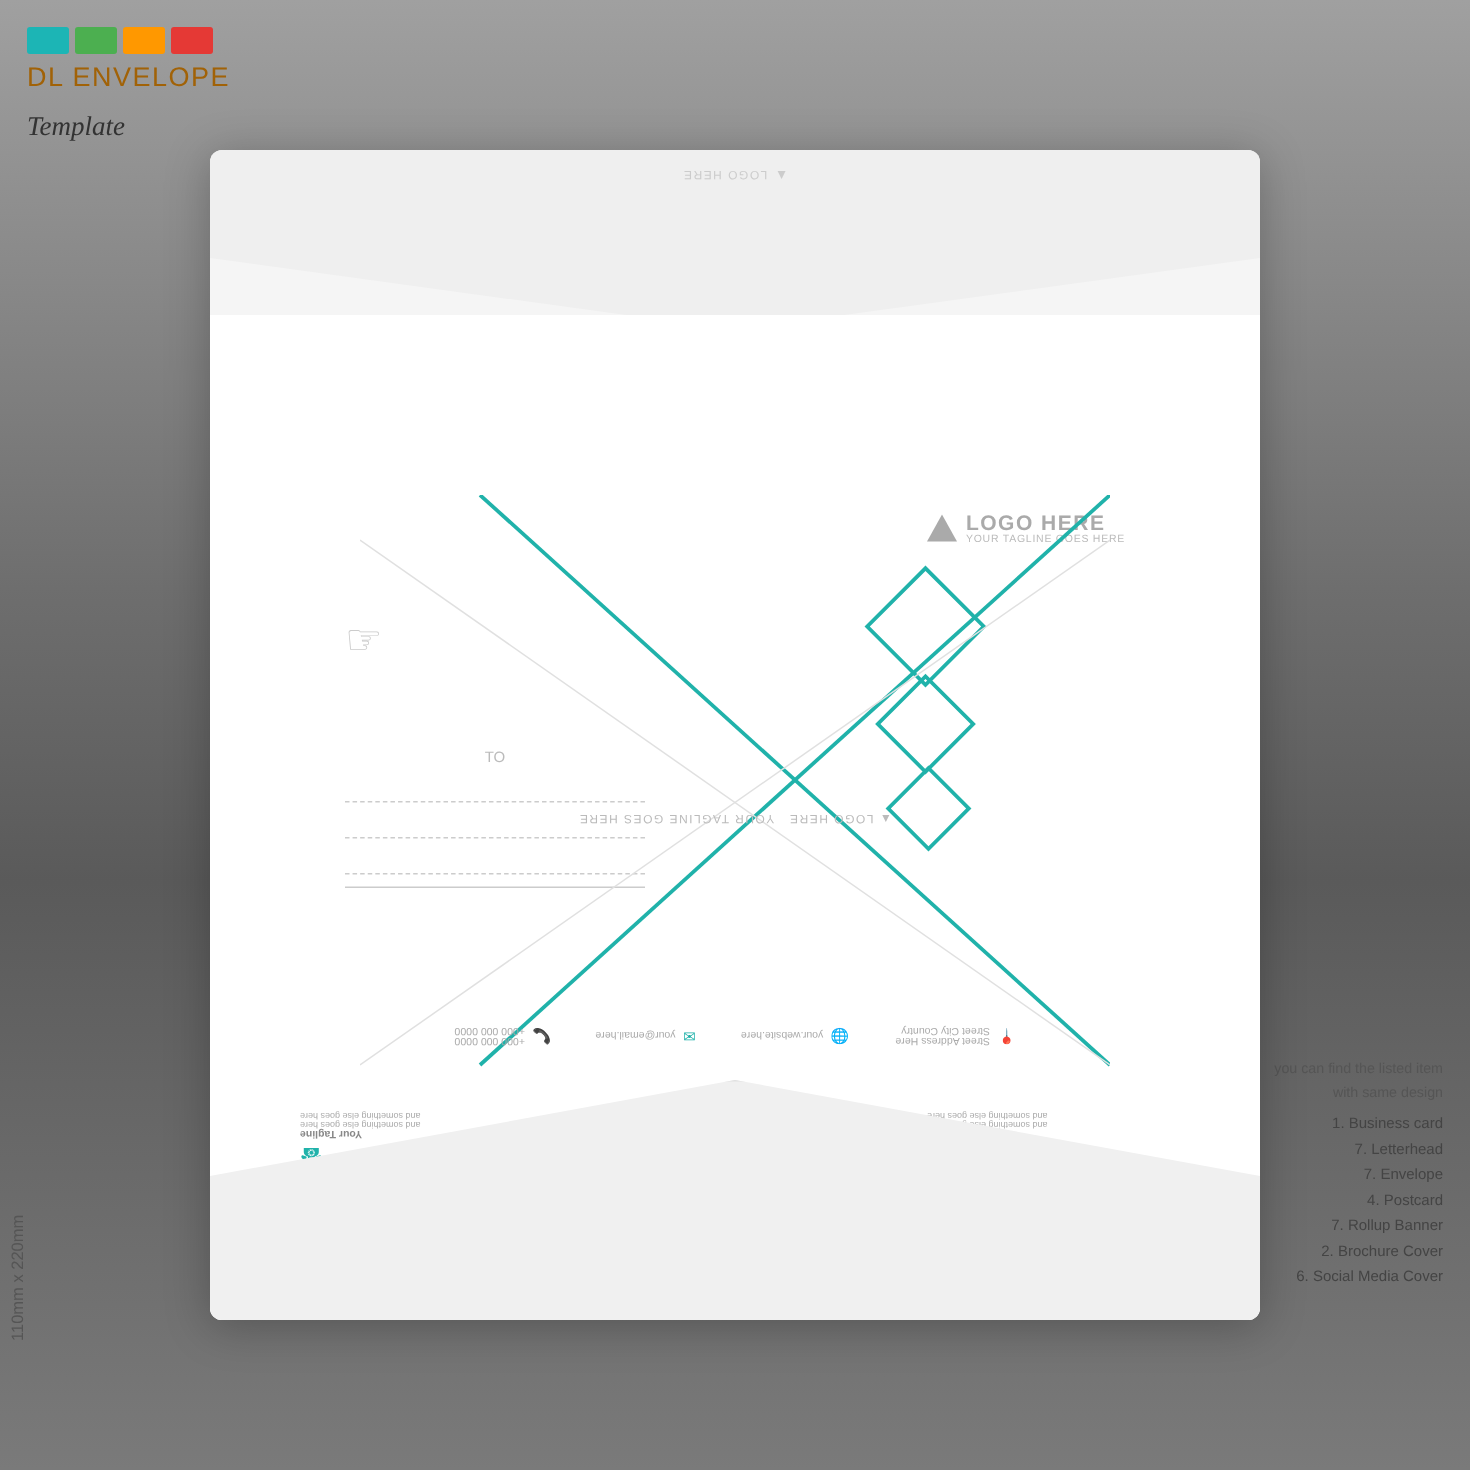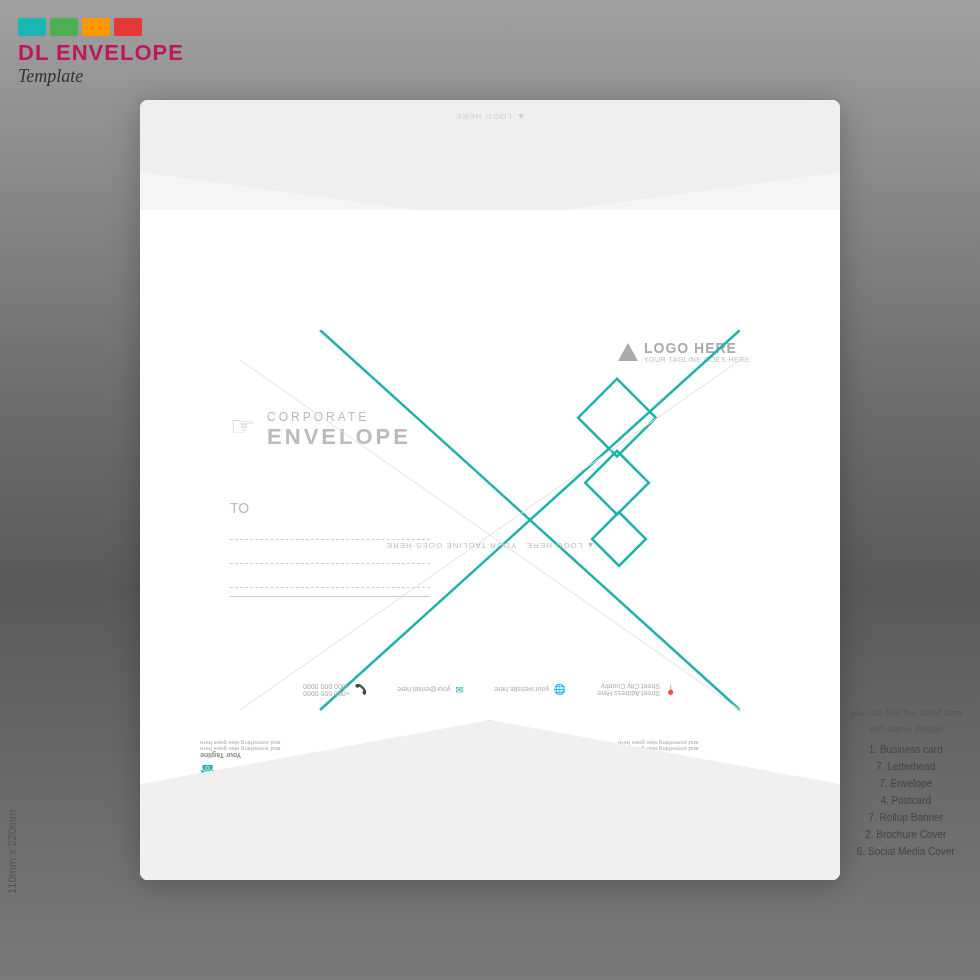--- a/index.html
+++ b/index.html
@@ -33,9 +33,9 @@
       left: 18px;
     }
     .title-main {
-      font-size: 22px;
-      font-weight: 700;
-      color: #be185d;
+      font-size: 18px;
+      font-weight: 400;
+      color: #a16207;
       letter-spacing: 1px;
       line-height: 1;
     }

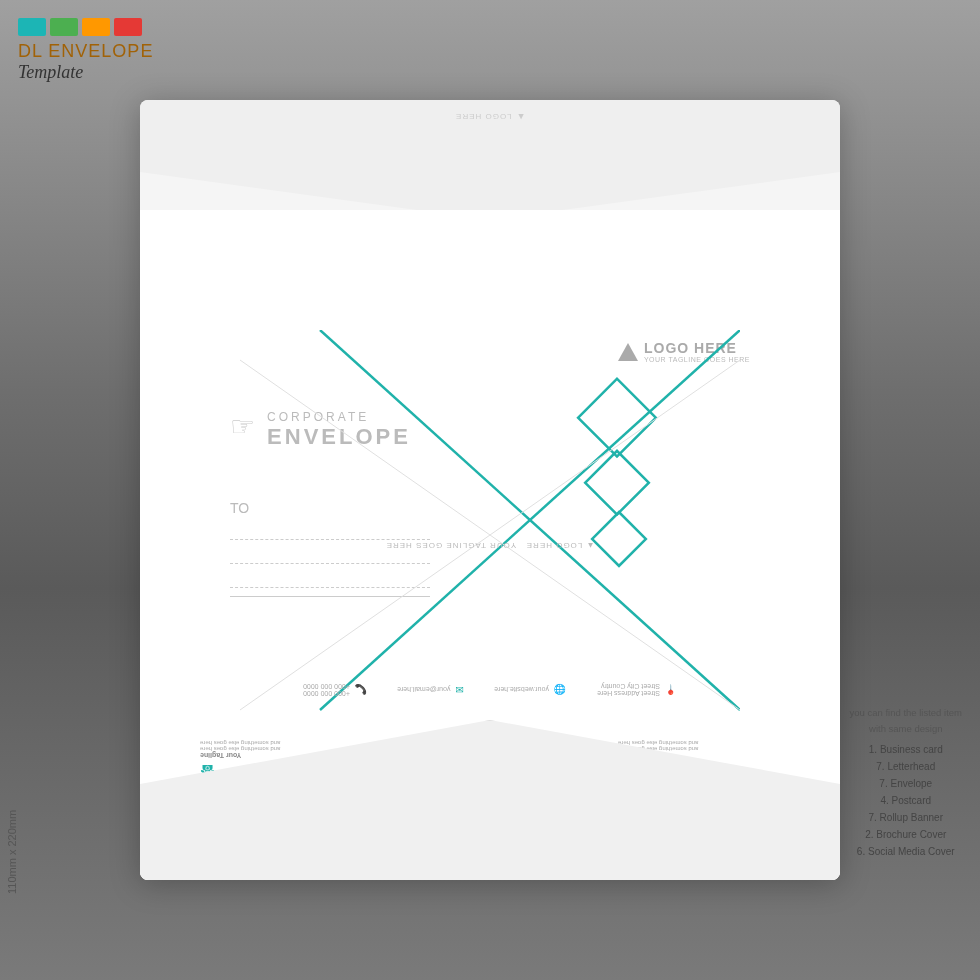--- a/index.html
+++ b/index.html
@@ -45,7 +45,7 @@
       color: #333;
       font-family: 'Georgia', serif;
       font-weight: normal;
-      margin-top: 2px;
+      margin-top: 14px;
     }
 
     

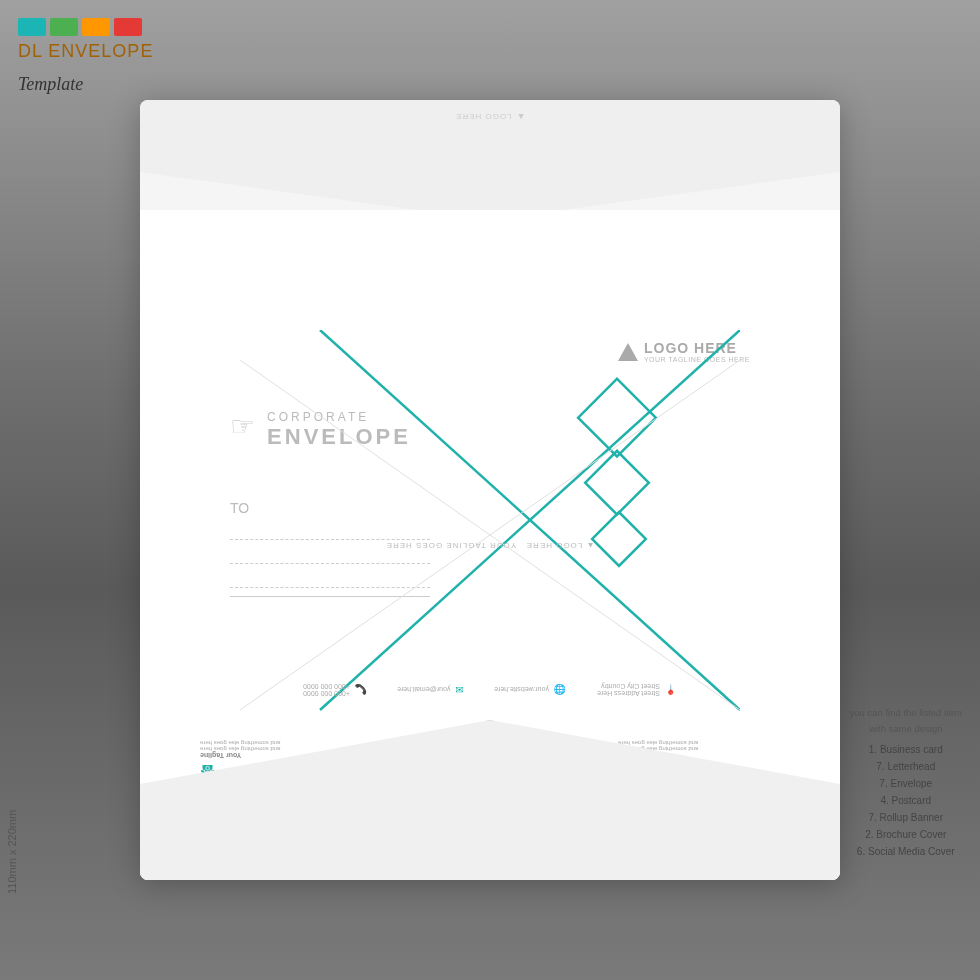--- a/index.html
+++ b/index.html
@@ -451,10 +451,6 @@
 
     <div class="corp-env-area">
       <div class="hand-icon">☞</div>
-      <div class="corp-text">
-        <div class="corp-top">CORPORATE</div>
-        <div class="corp-main">ENVELOPE</div>
-      </div>
     </div>
 
     <div class="to-area">

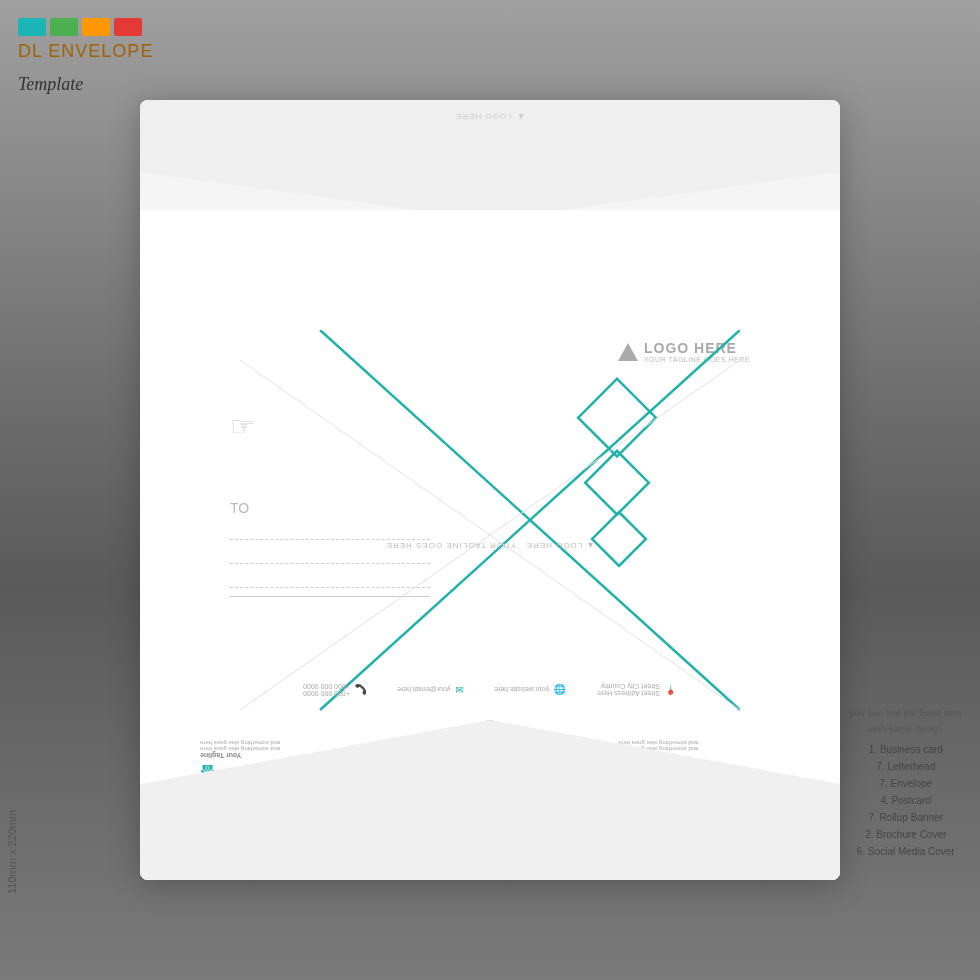--- a/index.html
+++ b/index.html
@@ -221,9 +221,10 @@
     }
 
     .to-label {
-      font-size: 14px;
+      font-size: 10px;
       color: #bbb;
       margin-bottom: 8px;
+      text-align: center;
     }
 
     .to-line {

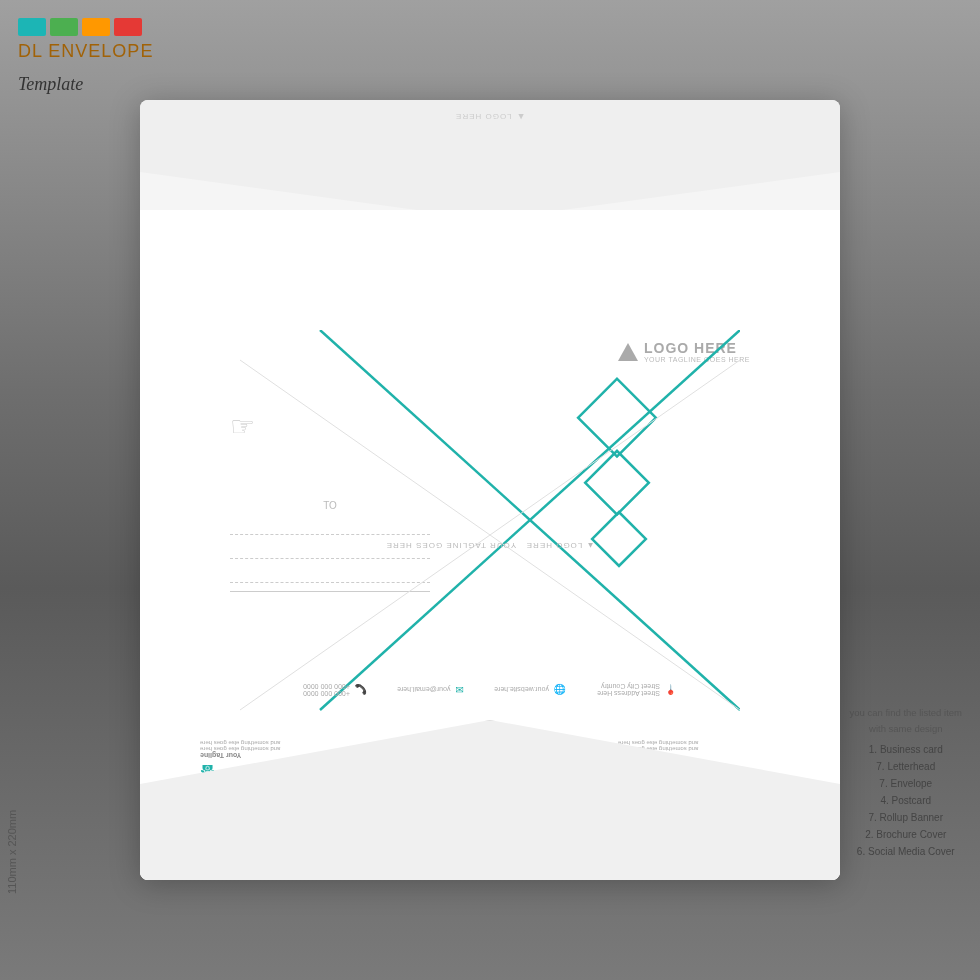--- a/index.html
+++ b/index.html
@@ -68,7 +68,7 @@
       font-size: 10px;
       color: #444;
       line-height: 1.7;
-      text-align: center;
+      text-align: right;
     }
     .right-info .intro {
       font-size: 9.5px;

